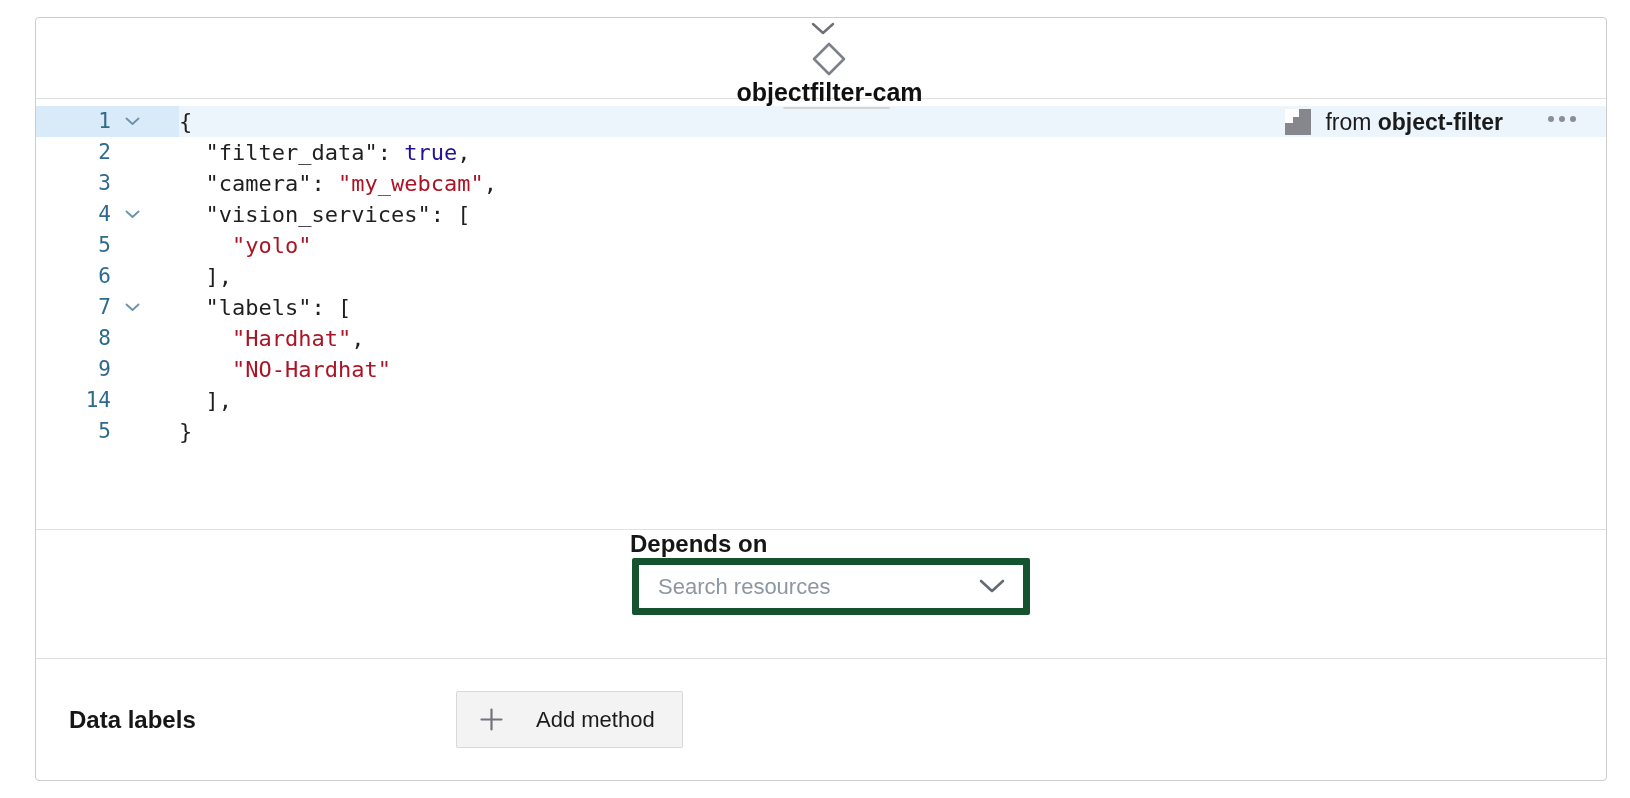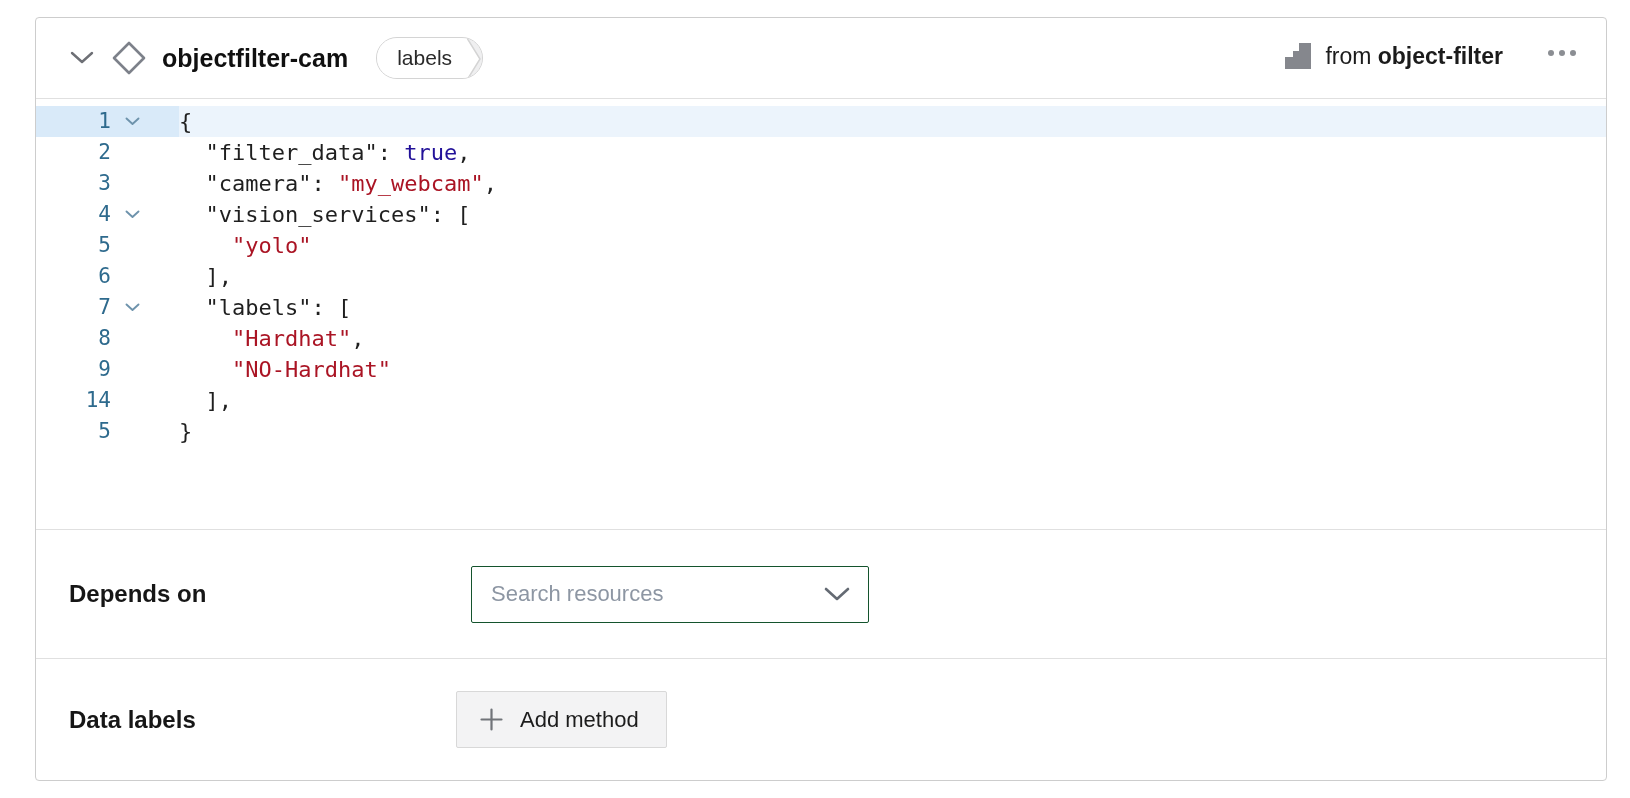--- a/index.html
+++ b/index.html
@@ -9,7 +9,7 @@
           border:1px solid #cdcdcd; border-radius:4px; background:#fff; overflow:hidden; }
 
   
-  .card-header { height:80px; display:flex; align-items:center; padding:0 27px 0 30px; }
+  .card-header { height:80px; display:flex; align-items:center; padding:0 27px 0 30px;flex-direction:column; }
   .collapse-btn { background:none; border:none; cursor:pointer; display:flex; align-items:center; padding:4px; }
   .diamond-wrap { margin-left:12px; display:flex; align-items:center; }
   .card-title { margin-left:14px; font-size:25px; font-weight:700; color:#101010; white-space:nowrap; }

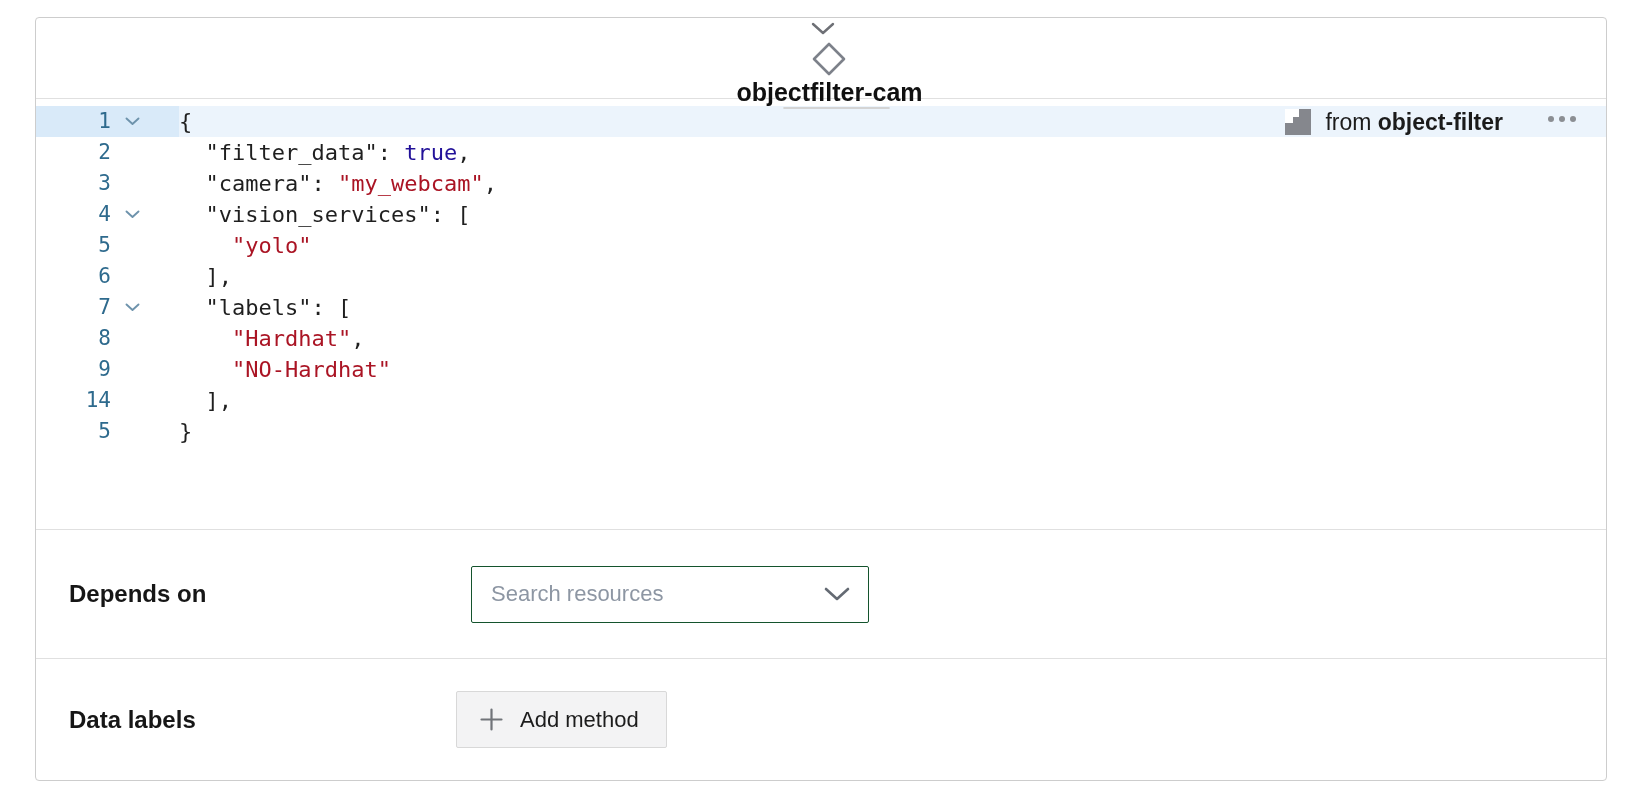--- a/index.html
+++ b/index.html
@@ -43,7 +43,7 @@
 
   
   .section { display:flex; align-items:center; border-top:1px solid #e0e0e0; padding:0 28px 0 33px; }
-  .section.depends { height:129px; }
+  .section.depends { height:129px;flex-direction:column; }
   .section.capture { height:122px; }
   .section-label { flex:none; width:387px; font-size:24px; font-weight:700; color:#161616; }
   .select-box { width:398px; height:57px; border:1px solid #14532d; border-radius:2px;

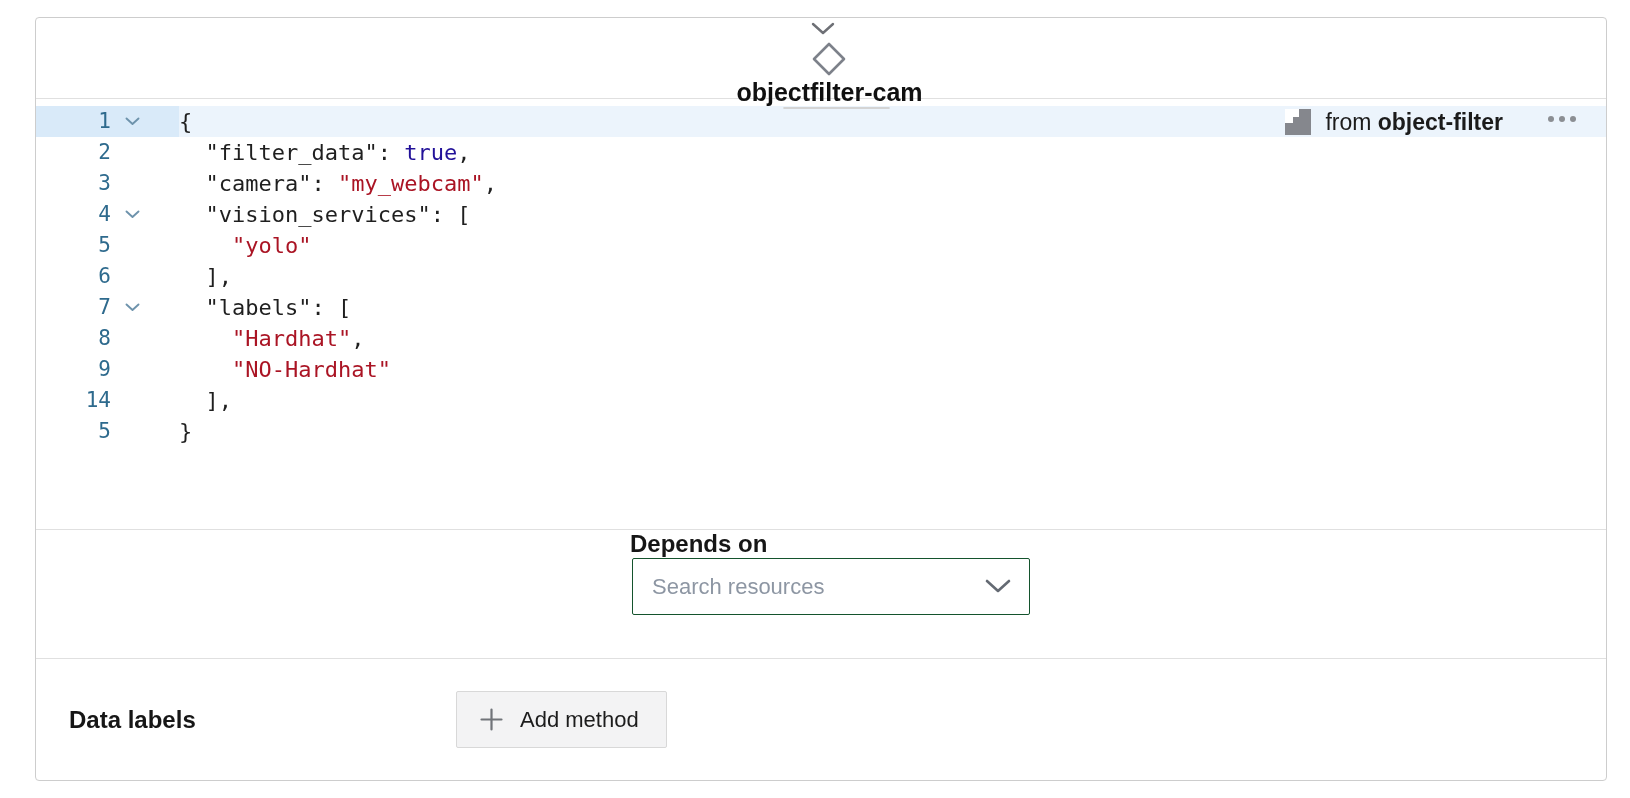--- a/index.html
+++ b/index.html
@@ -46,7 +46,7 @@
   .section.depends { height:129px;flex-direction:column; }
   .section.capture { height:122px; }
   .section-label { flex:none; width:387px; font-size:24px; font-weight:700; color:#161616; }
-  .select-box { width:398px; height:57px; border:1px solid #14532d; border-radius:2px;
+  .select-box { width:398px; height:57px; border:7px solid #14532d; border-radius:2px;
                 display:flex; align-items:center; padding:0 18px 0 19px; background:#fff; cursor:pointer;margin-left:15px; }
   .select-box input { flex:1; min-width:0; border:none; outline:none; background:transparent;
                       font-family:inherit; font-size:22px; color:#333; }

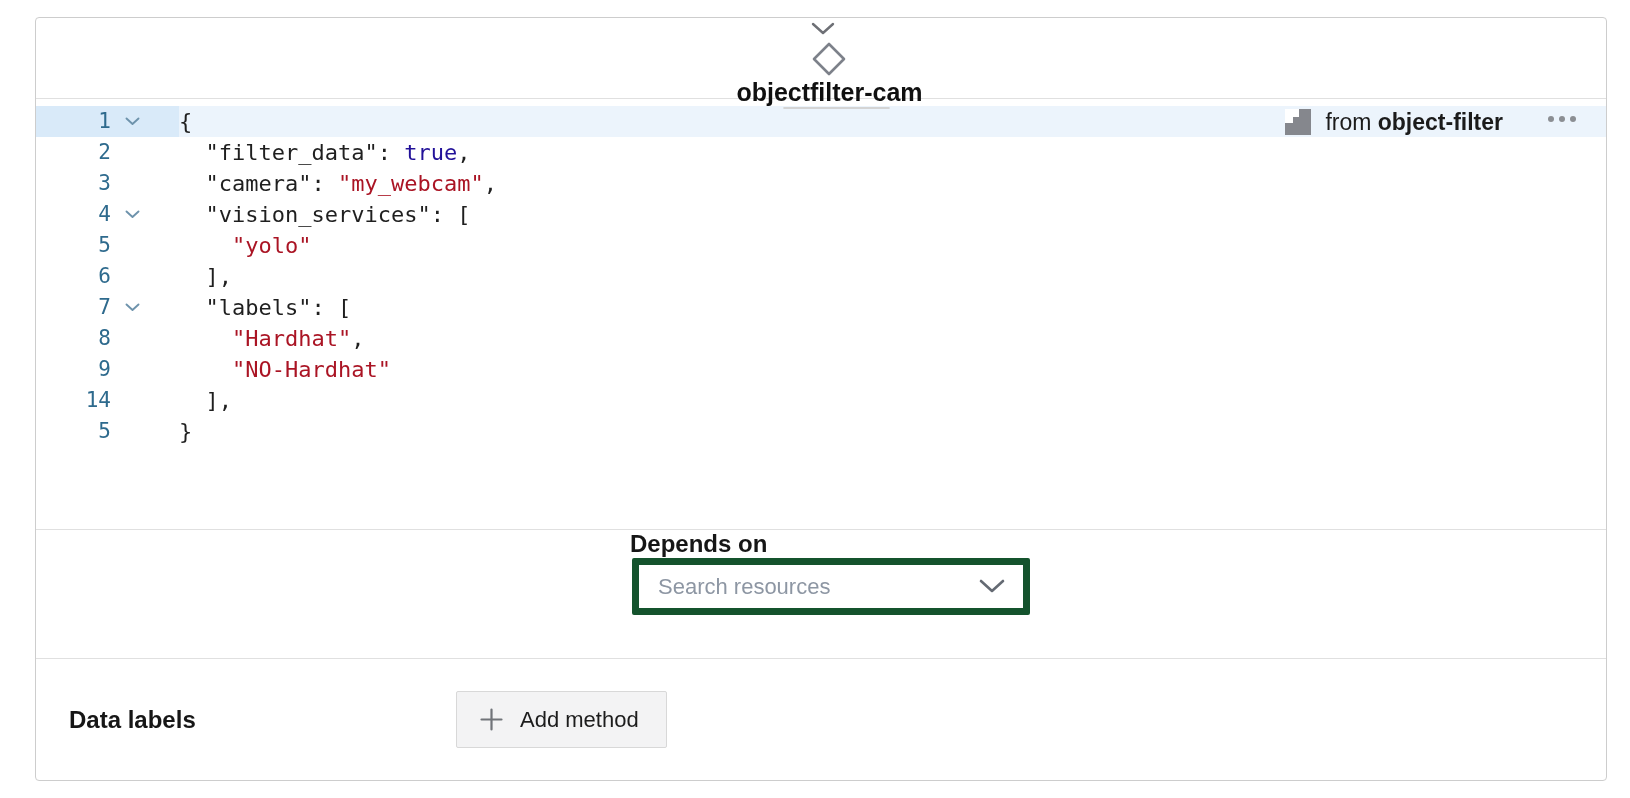--- a/index.html
+++ b/index.html
@@ -51,7 +51,7 @@
   .select-box input { flex:1; min-width:0; border:none; outline:none; background:transparent;
                       font-family:inherit; font-size:22px; color:#333; }
   .select-box input::placeholder { color:#8d96a3; opacity:1; }
-  .add-btn { height:57px; display:flex; align-items:center; gap:16px; padding:0 27px 0 22px;
+  .add-btn { height:57px; display:flex; align-items:center; gap:32px; padding:0 27px 0 22px;
              background:#f3f3f4; border:1px solid #d8d8d8; border-radius:2px;
              font-family:inherit; font-size:22px; color:#1c1c1c; cursor:pointer; }
 </style>

